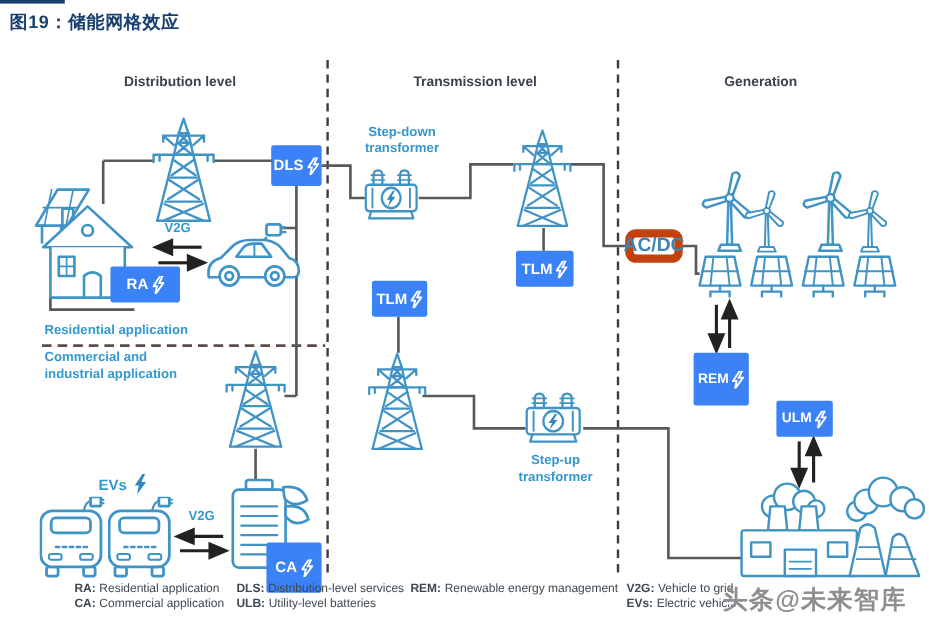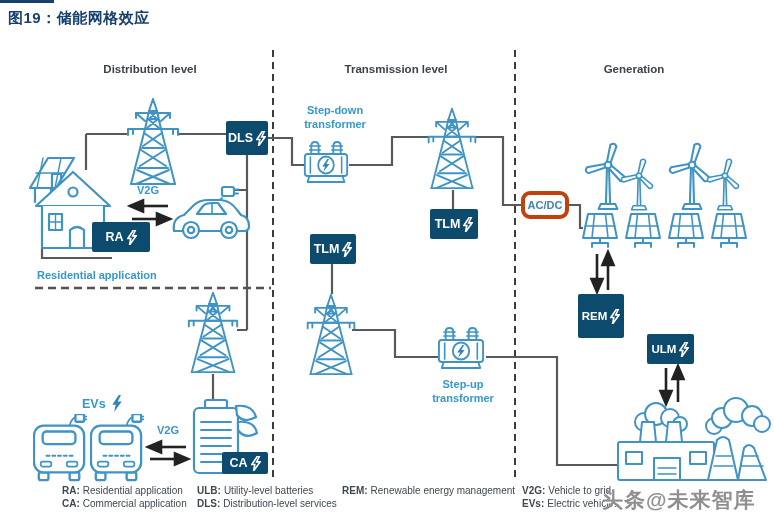--- a/index.html
+++ b/index.html
@@ -11,7 +11,7 @@
   .sec{position:absolute;font-size:11.5px;font-weight:bold;color:#3a434b;text-align:center;}
   .bluelab{position:absolute;font-size:11px;font-weight:bold;color:#3598cc;line-height:1.25;}
   .center{text-align:center;}
-  .badge{position:absolute;background:#0c4a6e;color:#fff;display:flex;align-items:center;
+  .badge{position:absolute;background:#3b82f6;color:#fff;display:flex;align-items:center;
          justify-content:center;gap:3px;font-weight:bold;font-size:12.5px;border-radius:2px;text-align:center;}
   .badge .bolt{width:10px;height:15px;fill:none;stroke:#fff;stroke-width:1.9;flex:0 0 auto;}
   .bolt-blue{width:12px;height:17px;fill:#2e86bd;stroke:none;}

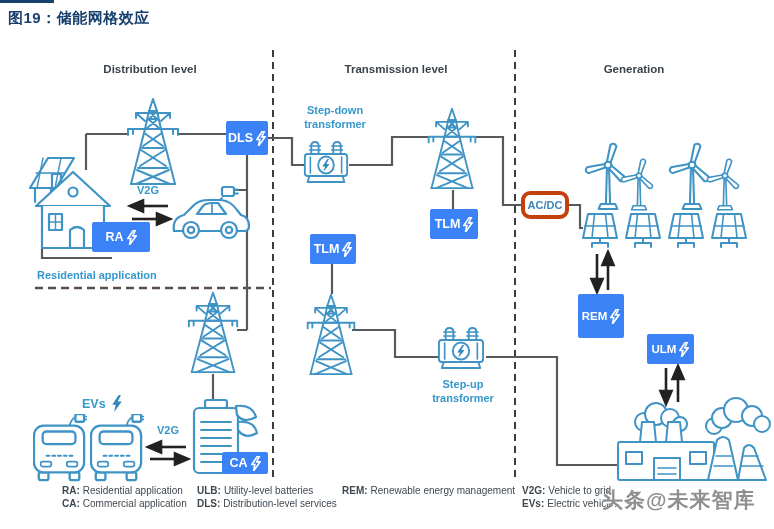--- a/index.html
+++ b/index.html
@@ -15,9 +15,9 @@
          justify-content:center;gap:3px;font-weight:bold;font-size:12.5px;border-radius:2px;text-align:center;}
   .badge .bolt{width:10px;height:15px;fill:none;stroke:#fff;stroke-width:1.9;flex:0 0 auto;}
   .bolt-blue{width:12px;height:17px;fill:#2e86bd;stroke:none;}
-  .acdc{position:absolute;left:521px;top:191px;width:48px;height:28px;border:4px solid #c2410c;
+  .acdc{position:absolute;left:521px;top:191px;width:48px;height:28px;border:7px solid #c2410c;
         border-radius:9px;background:#fff;display:flex;align-items:center;justify-content:center;
-        font-size:11px;font-weight:bold;color:#3d85b0;box-sizing:border-box;}
+        font-size:16px;font-weight:bold;color:#3d85b0;box-sizing:border-box;}
   .evs{position:absolute;left:52px;top:395px;display:flex;align-items:center;gap:5px;
        font-size:12.5px;font-weight:bold;color:#3598cc;padding-left:30px;}
   .legend{position:absolute;left:0;top:484px;width:774px;font-size:10px;color:#3f4850;}

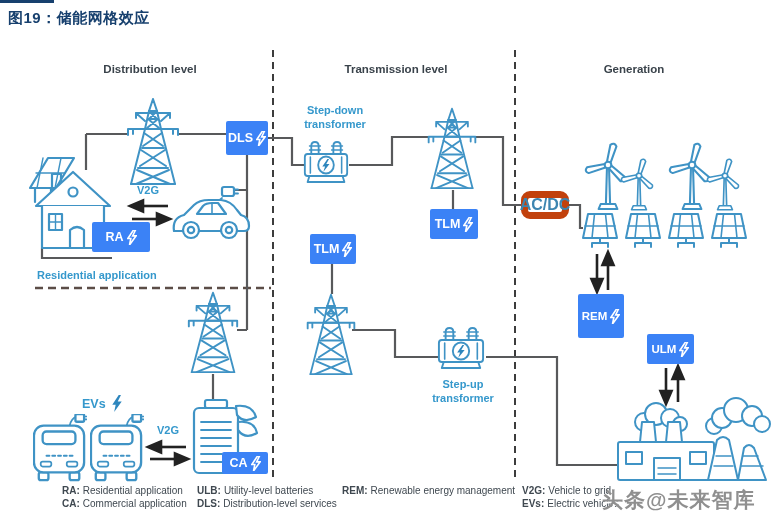--- a/index.html
+++ b/index.html
@@ -225,6 +225,7 @@
   <div class="bluelab center" style="left:128px;top:184px;width:40px">V2G</div>
   <div class="bluelab center" style="left:148px;top:424px;width:40px">V2G</div>
   <div class="bluelab" style="left:37px;top:269px">Residential application</div>
+  <div class="bluelab" style="left:37px;top:292px;width:135px">Commercial and industrial application</div>
 
   <div class="evs">
     <span>EVs</span>

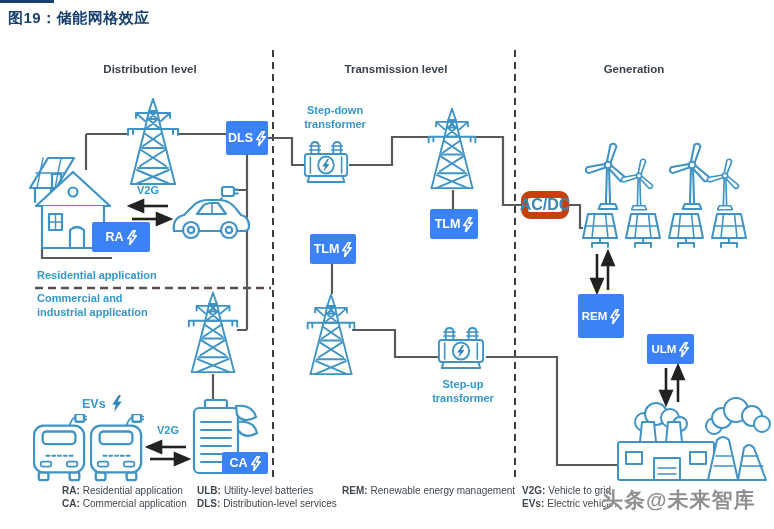--- a/index.html
+++ b/index.html
@@ -258,7 +258,7 @@
         <use href="#sym-bolt"></use>
       </svg>
   </div>
-  <div class="badge" style="left:222px;top:452px;width:46px;height:22px">
+  <div class="badge" style="left:222px;top:452px;width:46px;height:42px">
     <span>CA</span>
     <svg class="bolt">
         <use href="#sym-bolt"></use>

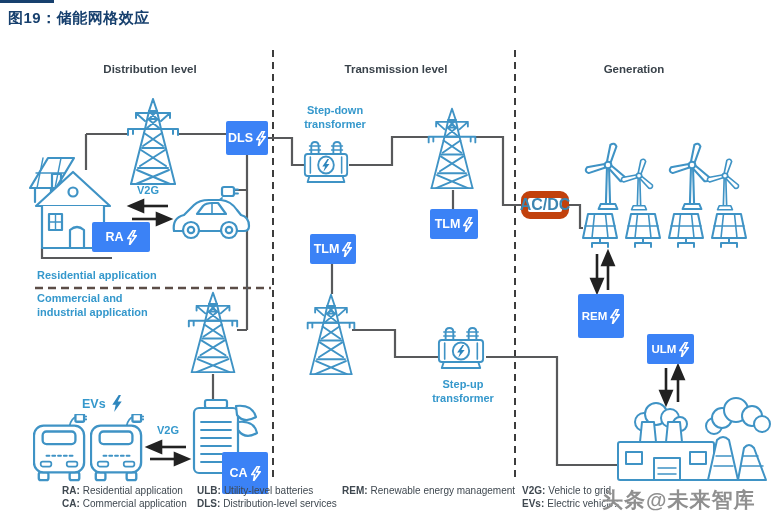--- a/index.html
+++ b/index.html
@@ -287,8 +287,8 @@
       <div><span class="lk">CA:</span><span>Commercial application</span></div>
     </div>
     <div class="lcol" style="left:197px">
+      <div><span class="lk">DLS:</span><span>Distribution-level services</span></div>
       <div><span class="lk">ULB:</span><span>Utility-level batteries</span></div>
-      <div><span class="lk">DLS:</span><span>Distribution-level services</span></div>
     </div>
     <div class="lcol" style="left:342px">
       <div><span class="lk">REM:</span><span>Renewable energy management</span></div>

